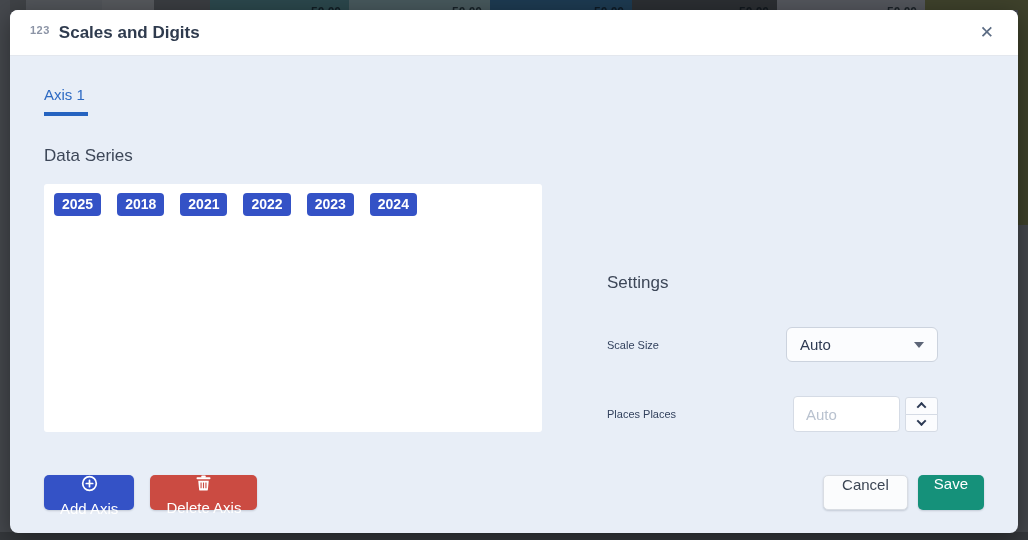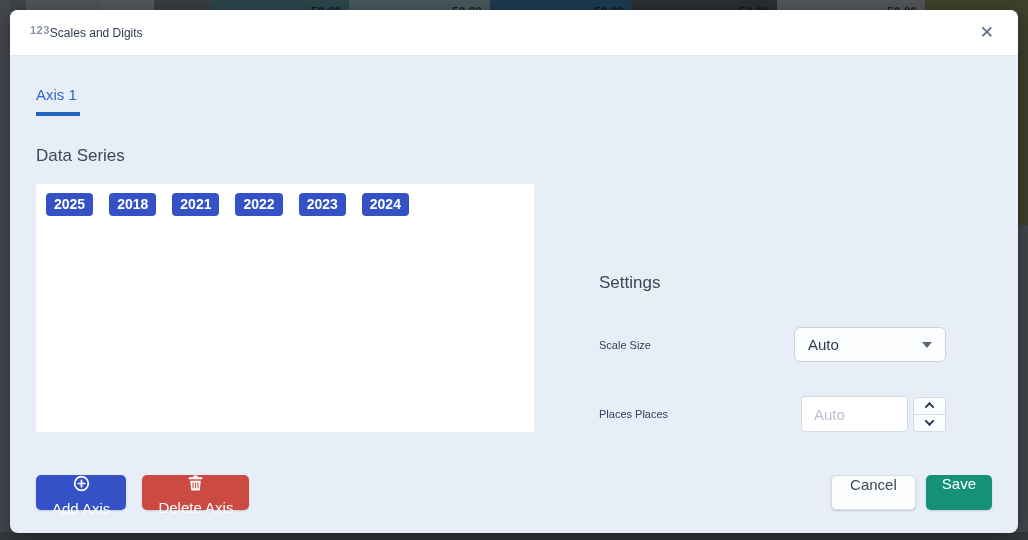--- a/index.html
+++ b/index.html
@@ -23,7 +23,7 @@
            background:#e8eef7; box-shadow:0 6px 24px rgba(0,0,0,.4); }
   .modal-header { flex:0 0 46px; background:#ffffff; border-bottom:1px solid #e3e7ee;
                   display:flex; align-items:center; padding:0 20px; }
-  .hdr-badge { font-size:11px; font-weight:700; color:#8c94a6; margin-top:-6px; letter-spacing:.5px; }
+  .hdr-badge { font-size:11px; font-weight:700; color:#8c94a6; margin-right:9px; margin-top:-6px; letter-spacing:.5px; }
   .hdr-title { font-size:12px; font-weight:400; color:#2f3b4e; flex:1; }
   .close-btn { background:none; border:none; cursor:pointer; font-size:17px; color:#5b6b83; line-height:1; padding:2px 4px; }
 

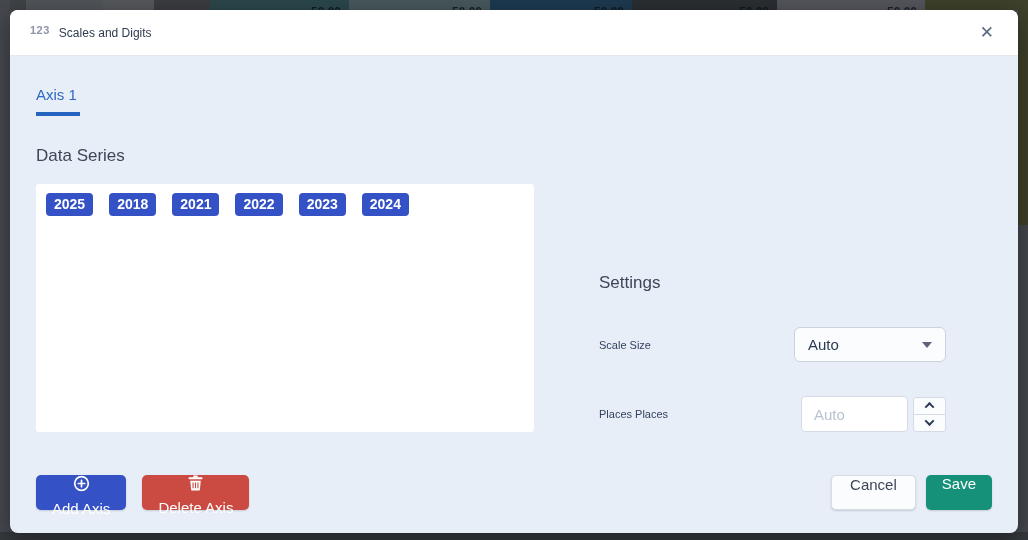--- a/index.html
+++ b/index.html
@@ -24,7 +24,7 @@
   .modal-header { flex:0 0 46px; background:#ffffff; border-bottom:1px solid #e3e7ee;
                   display:flex; align-items:center; padding:0 20px; }
   .hdr-badge { font-size:11px; font-weight:700; color:#8c94a6; margin-right:9px; margin-top:-6px; letter-spacing:.5px; }
-  .hdr-title { font-size:12px; font-weight:400; color:#2f3b4e; flex:1; }
+  .hdr-title { font-size:17px; font-weight:700; color:#2f3b4e; flex:1; }
   .close-btn { background:none; border:none; cursor:pointer; font-size:17px; color:#5b6b83; line-height:1; padding:2px 4px; }
 
   .modal-body { flex:1; display:flex; flex-direction:column; padding:0 26px; }

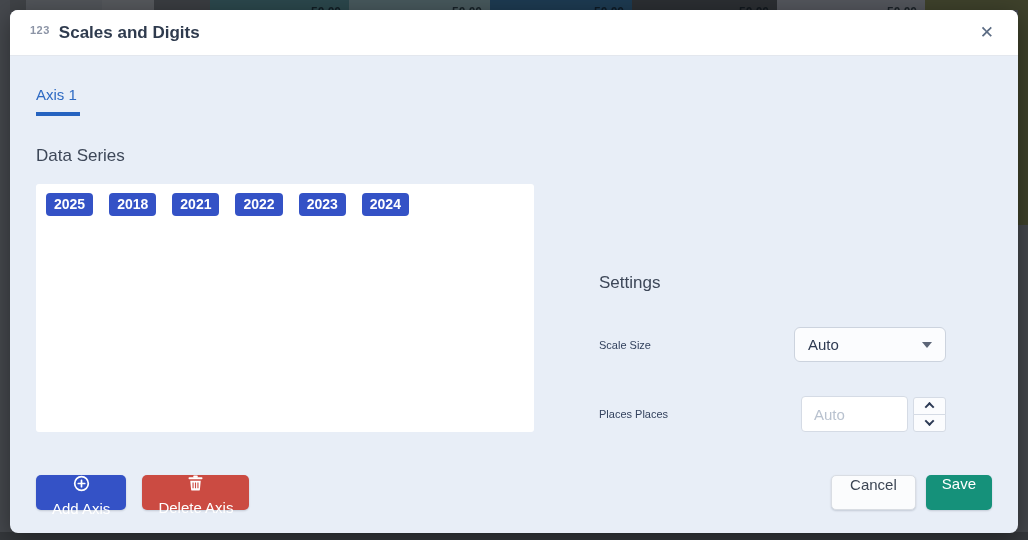--- a/index.html
+++ b/index.html
@@ -27,7 +27,7 @@
   .hdr-title { font-size:17px; font-weight:700; color:#2f3b4e; flex:1; }
   .close-btn { background:none; border:none; cursor:pointer; font-size:17px; color:#5b6b83; line-height:1; padding:2px 4px; }
 
-  .modal-body { flex:1; display:flex; flex-direction:column; padding:0 26px; }
+  .modal-body { flex:1; display:flex; flex-direction:column; padding:0 34px; }
 
   .tab-row { margin-top:30px; }
   .tab { display:inline-block; font-size:15px; color:var(--tab-blue,#2e6ac3); cursor:pointer;

